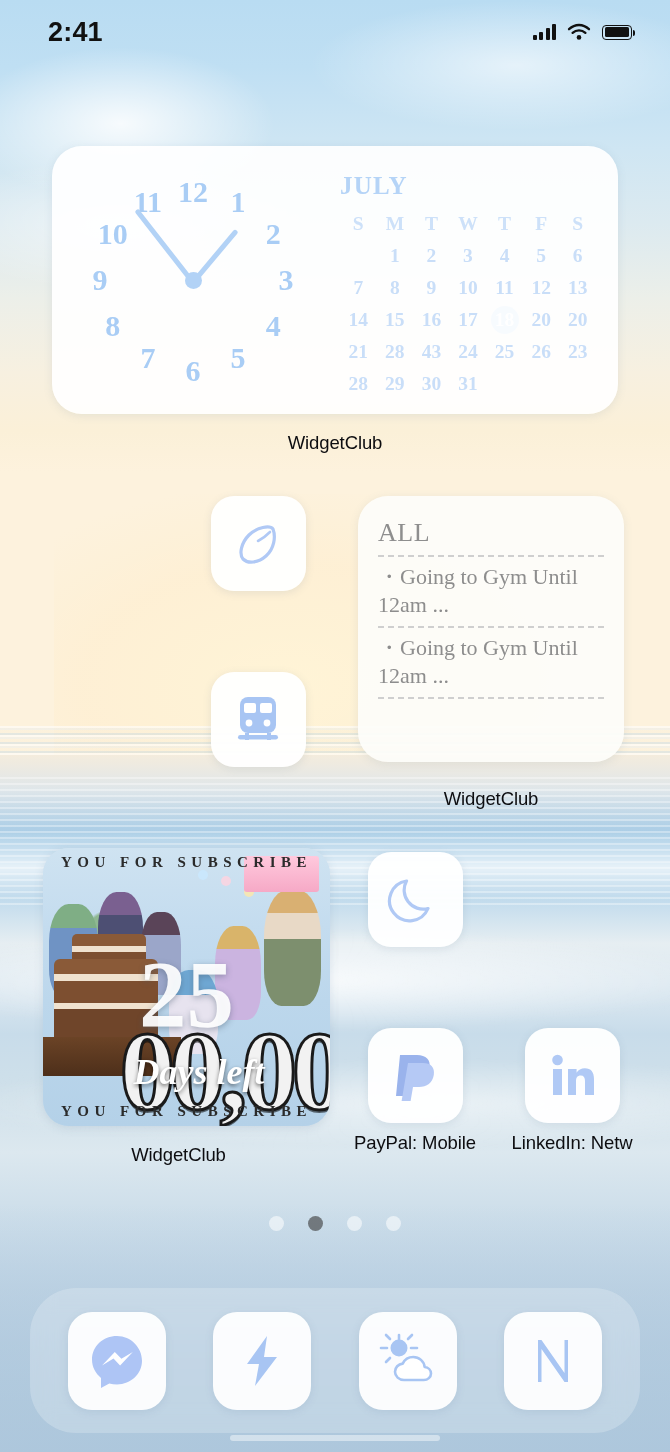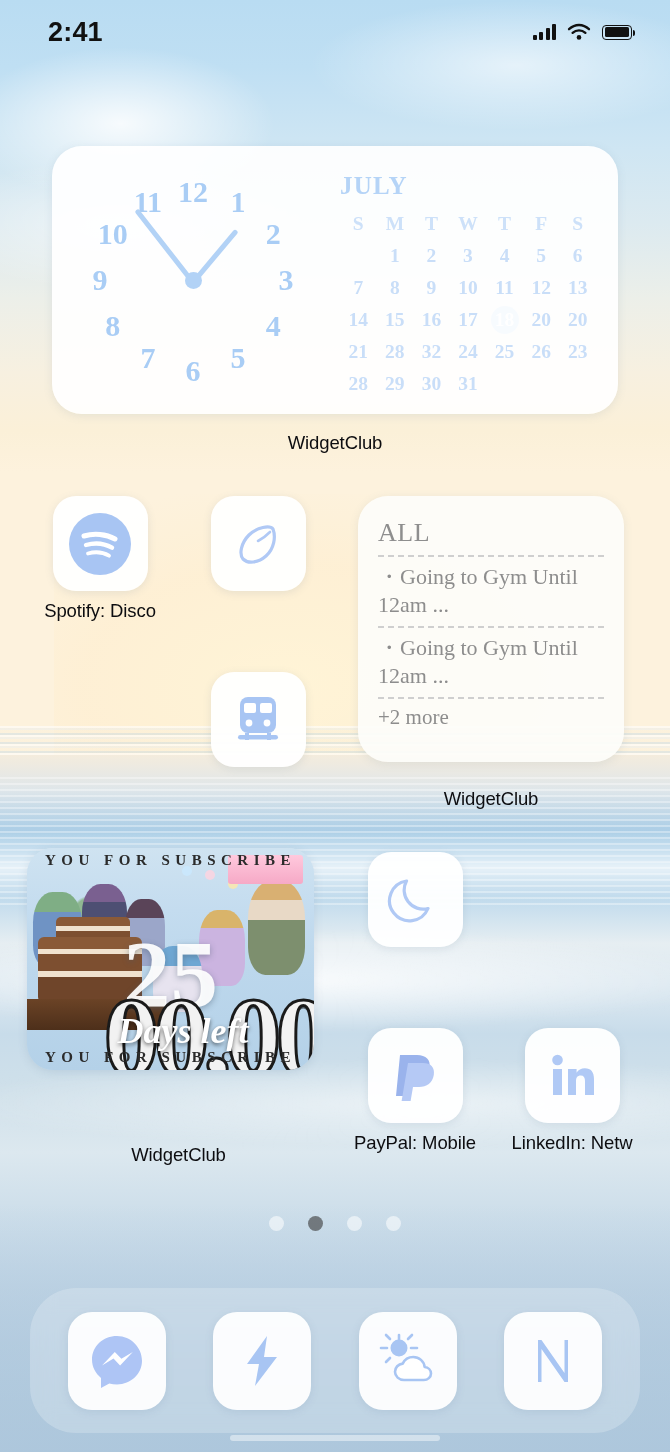--- a/index.html
+++ b/index.html
@@ -369,7 +369,7 @@
           <span>20</span>
           <span>21</span>
           <span>28</span>
-          <span>32</span>
+          <span>43</span>
           <span>24</span>
           <span>25</span>
           <span>26</span>

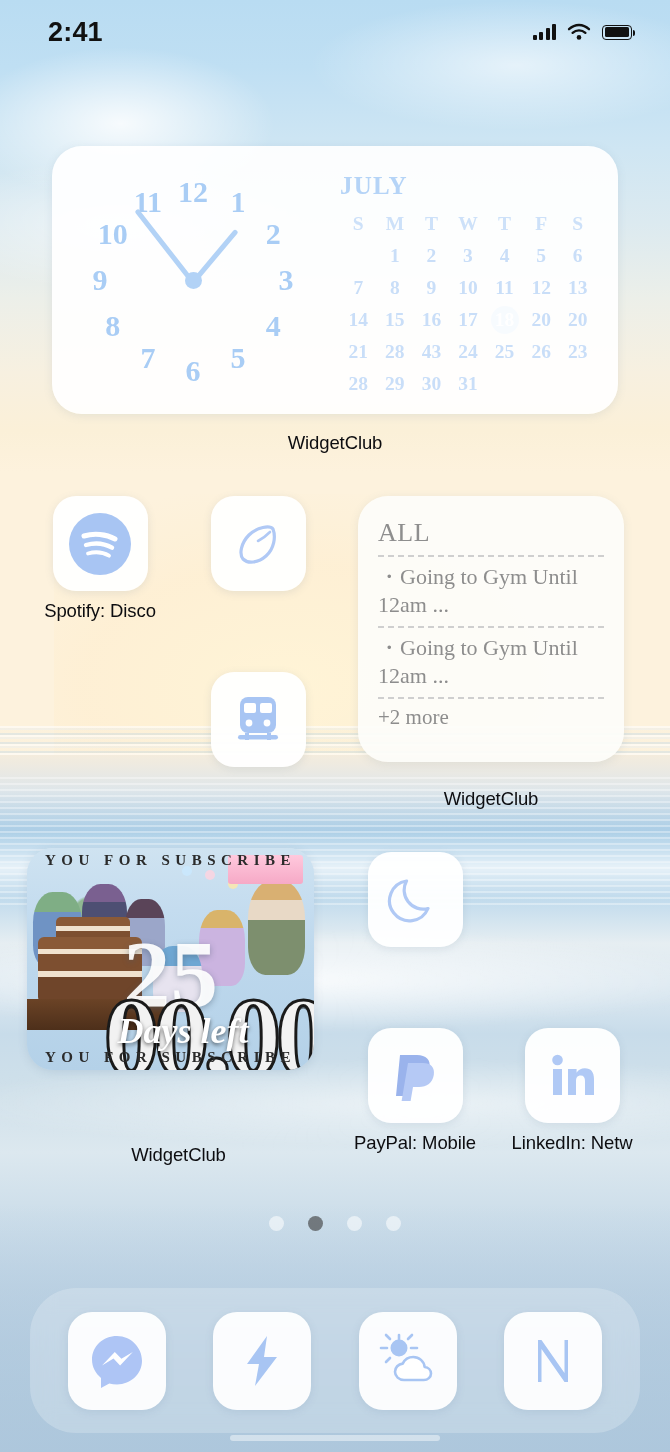--- a/index.html
+++ b/index.html
@@ -383,17 +383,6 @@
   </div>
   <div class="cell-label" style="position:absolute;left:52px;top:423px;width:566px;">WidgetClub</div>
 
-  <div class="cell" style="left:30px; top:496px;">
-    <div class="icon">
-      <svg width="62" height="62" viewBox="0 0 62 62">
-        <circle cx="31" cy="31" r="31" fill="#a8c5f3"></circle>
-        <path d="M15 23c10-3 22-2 31 3" stroke="#fff" stroke-width="5" fill="none" stroke-linecap="round"></path>
-        <path d="M17 32c8.5-2.5 18.5-1.6 26 2.7" stroke="#fff" stroke-width="4.4" fill="none" stroke-linecap="round"></path>
-        <path d="M19 40.5c7-2 15-1.3 21 2.2" stroke="#fff" stroke-width="3.8" fill="none" stroke-linecap="round"></path>
-      </svg>
-    </div>
-    <div class="cell-label">Spotify: Disco</div>
-  </div>
 
   <div class="cell" style="left:188px; top:496px;">
     <div class="icon">

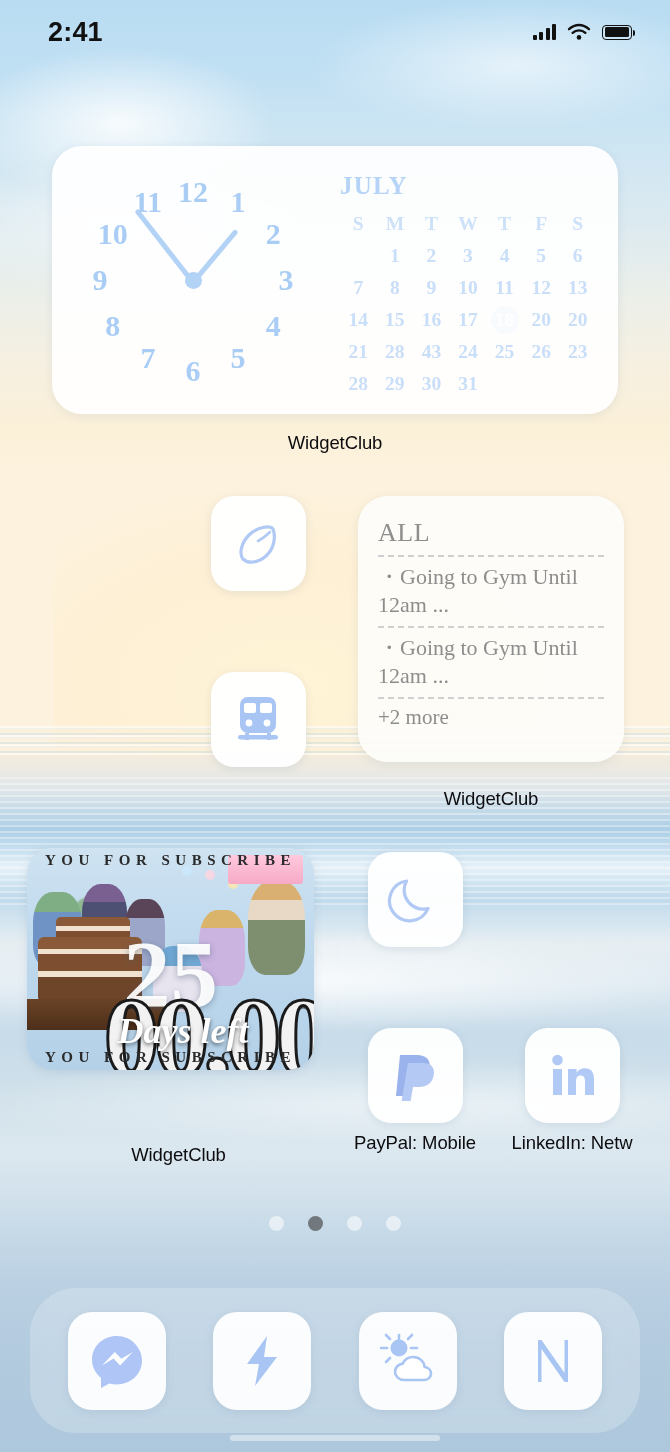--- a/index.html
+++ b/index.html
@@ -401,7 +401,6 @@
     <div class="n-sep"></div>
     <div class="n-item">・Going to Gym Until 12am ...</div>
     <div class="n-sep"></div>
-    <div class="n-more">+2 more</div>
   </div>
   <div class="cell-label" style="position:absolute;left:358px;top:779px;width:266px;">WidgetClub</div>
 

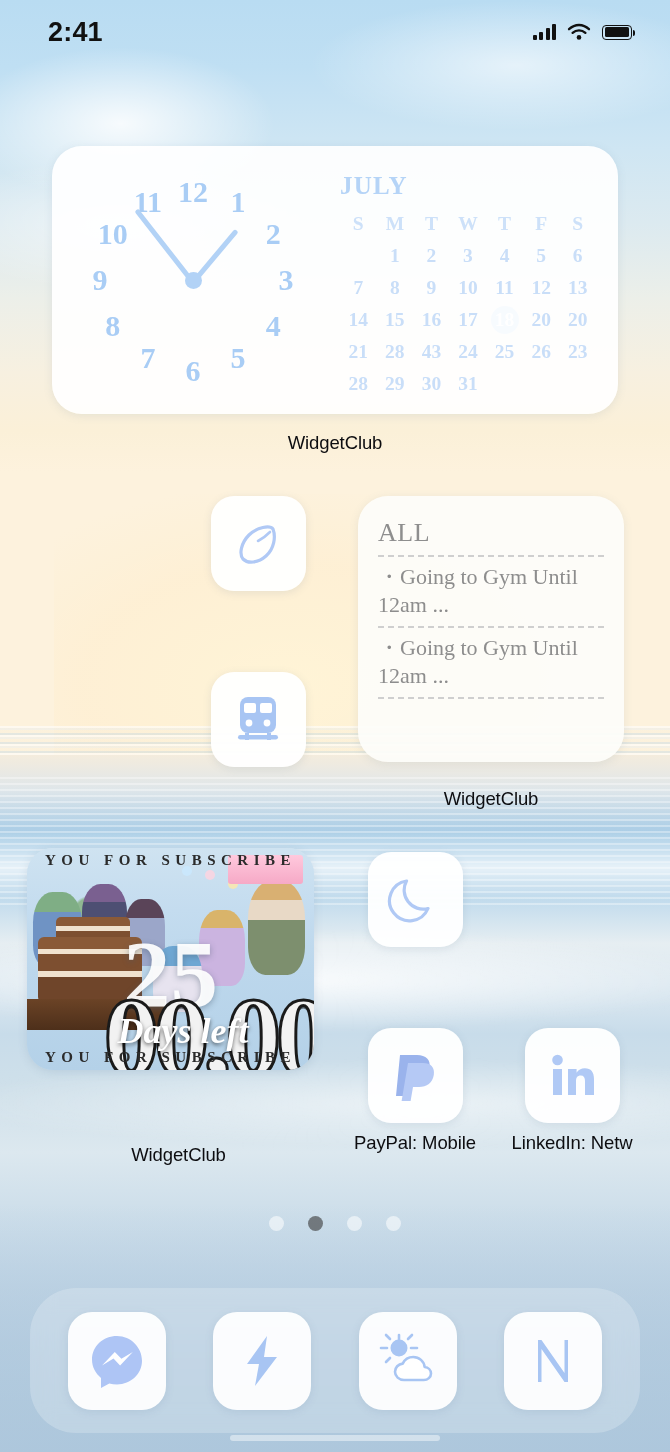--- a/index.html
+++ b/index.html
@@ -182,7 +182,7 @@
 
   
   #photo {
-    position:absolute; left:27px; top:848px; width:287px; height:222px;
+    position:absolute; left:43px; top:848px; width:287px; height:278px;
     border-radius:26px; overflow:hidden;
     box-shadow:0 2px 10px rgba(90,120,150,.16);
     background:linear-gradient(180deg,#cfe1ee,#bed6e8);

